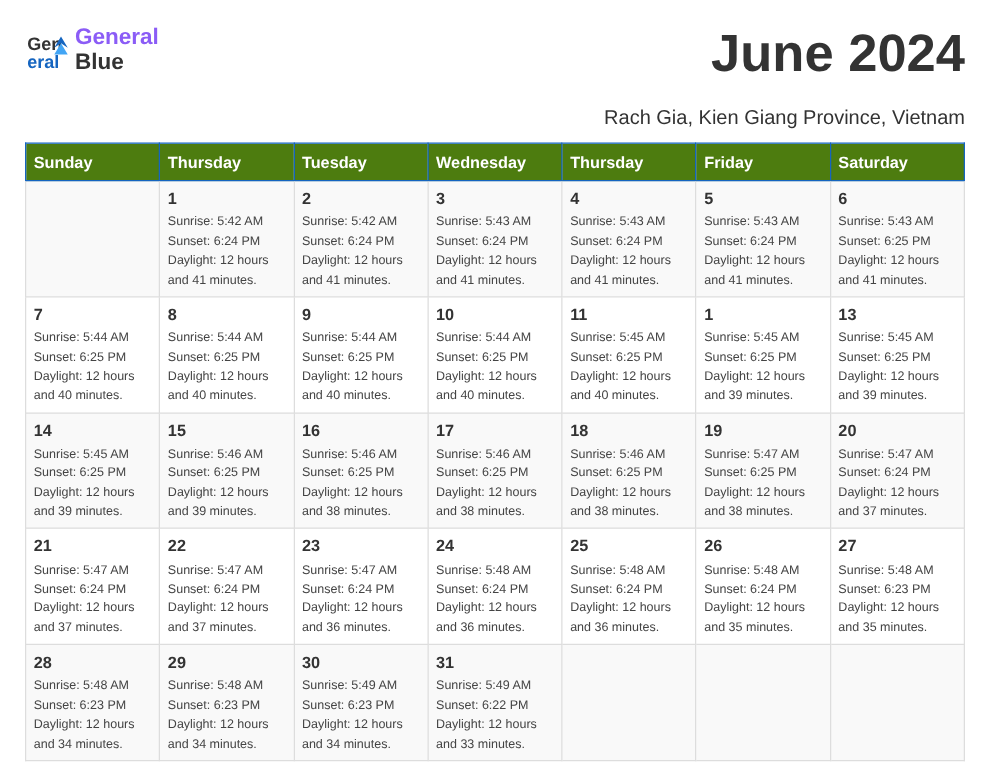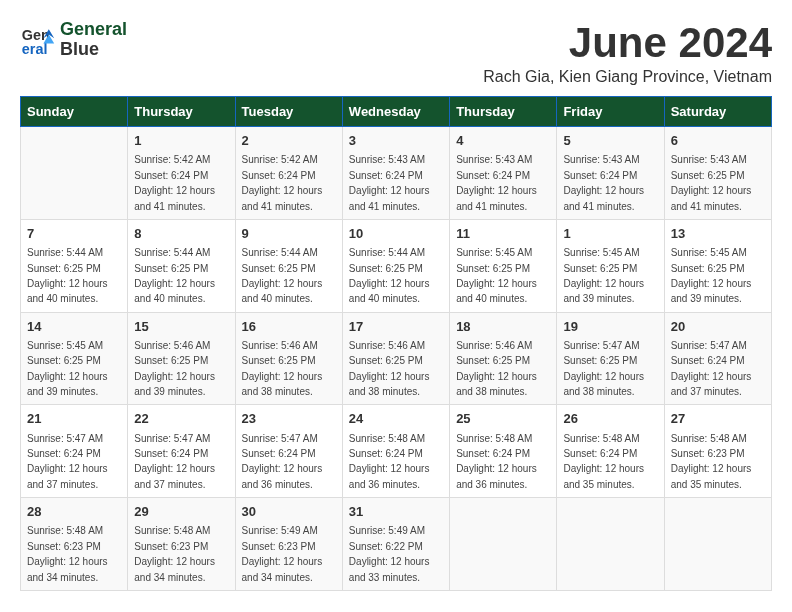--- a/index.html
+++ b/index.html
@@ -28,7 +28,7 @@
       line-height: 1.1;
     }
     .logo-text span {
-      color: #14532d;
+      color: #8b5cf6;
     }
     .logo-icon {
       width: 36px;

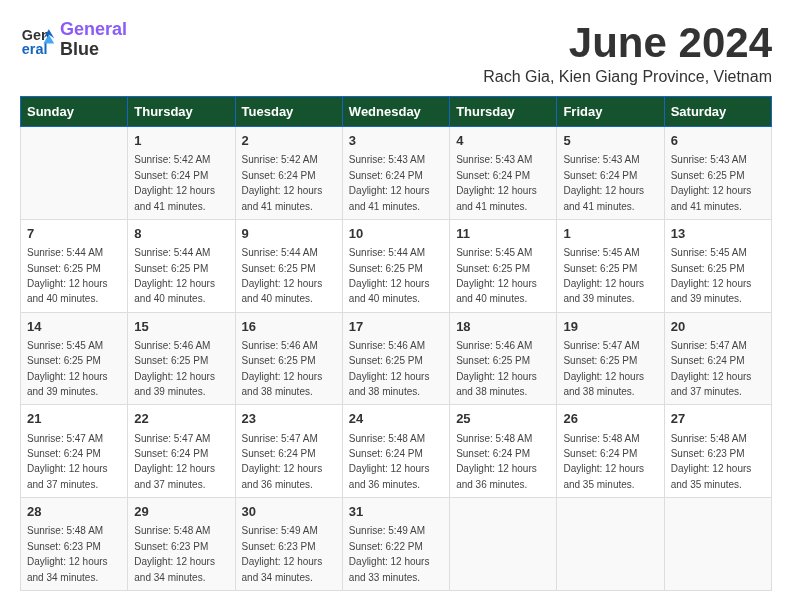--- a/index.html
+++ b/index.html
@@ -46,7 +46,7 @@
     .subtitle {
       font-size: 16px;
       color: #333;
-      margin-top: 2px;
+      margin-top: 20px;
     }
     table {
       width: 100%;

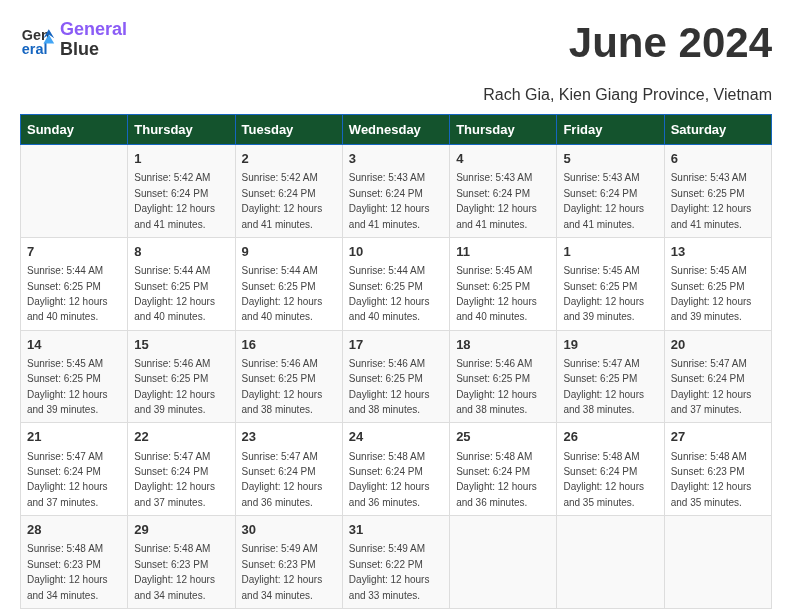--- a/index.html
+++ b/index.html
@@ -54,7 +54,7 @@
       font-size: 11px;
     }
     thead tr {
-      background-color: #14532d;
+      background-color: #4d7c0f;
       color: #fff;
     }
     thead th {

